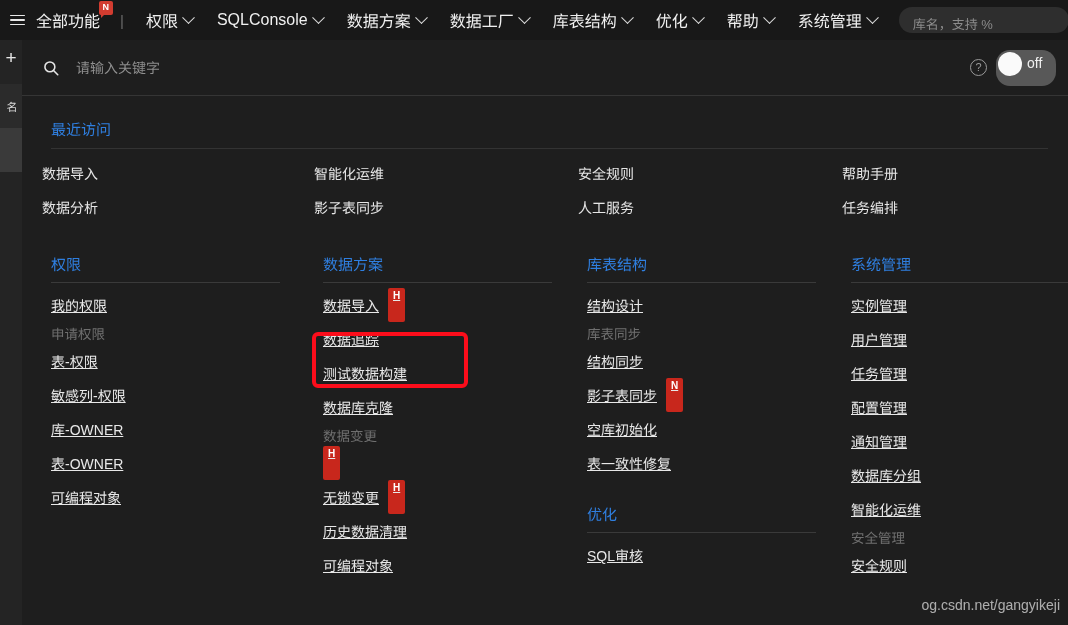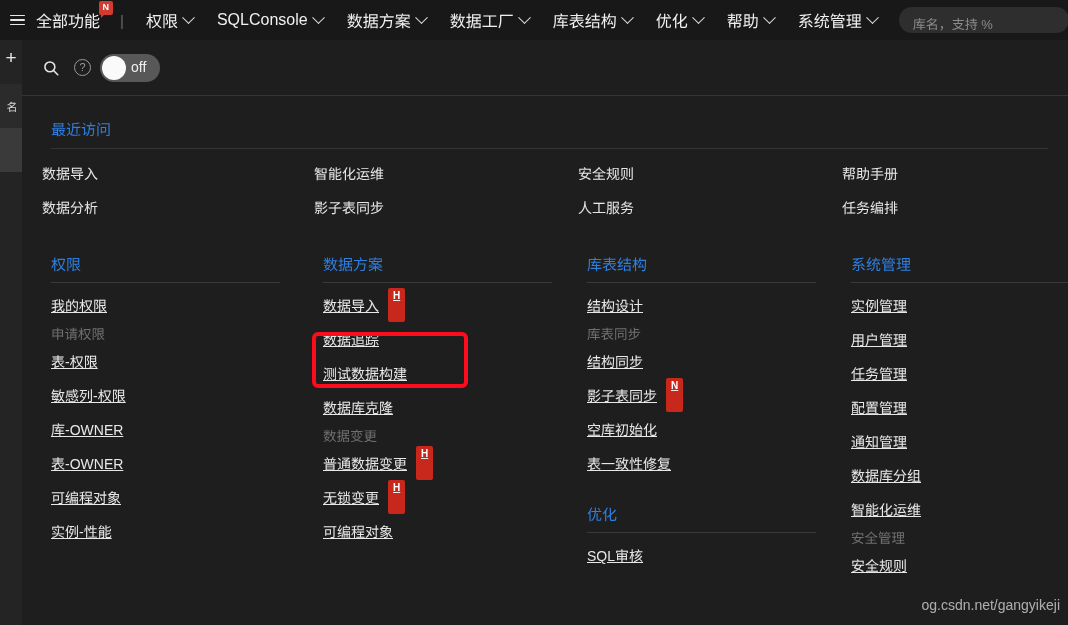--- a/index.html
+++ b/index.html
@@ -301,6 +301,7 @@
         <circle cx="10.5" cy="10.5" r="6.6"></circle>
         <line x1="15.4" y1="15.4" x2="21" y2="21" stroke-linecap="round"></line>
       </svg>
+      <input class="search-input" type="text" placeholder="请输入关键字" style="">
       <div class="help-ico">?</div>
       <div class="toggle">
         <div class="knob"></div>

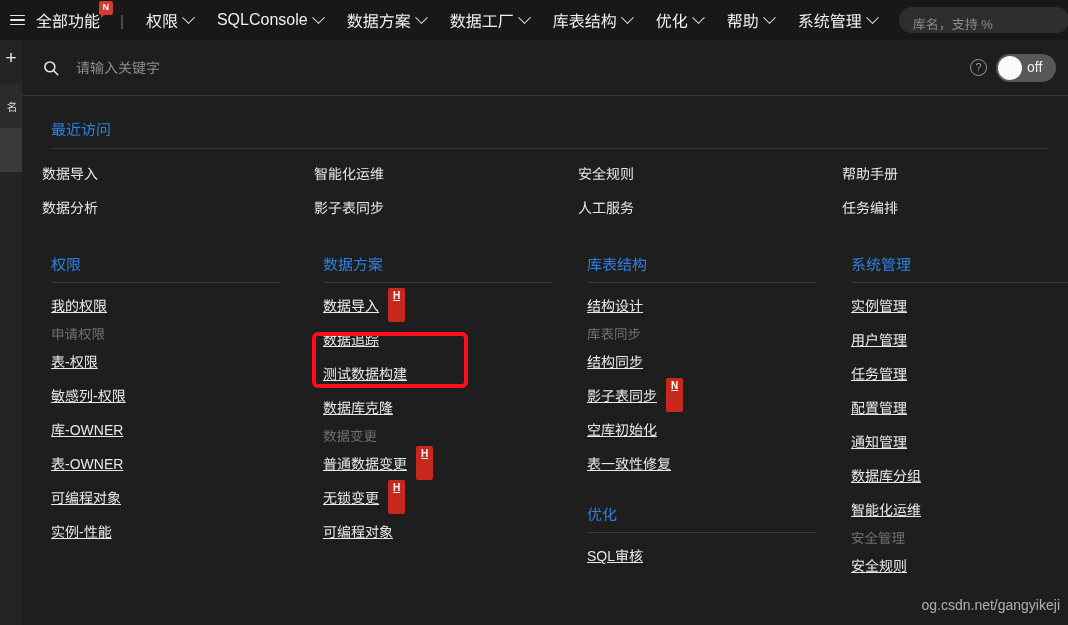--- a/index.html
+++ b/index.html
@@ -140,7 +140,7 @@
   }
   .toggle {
     position: relative;
-    width: 60px; height: 28px;
+    width: 60px; height: 36px;
     border-radius: 14px;
     background: #585858;
     flex: 0 0 auto;

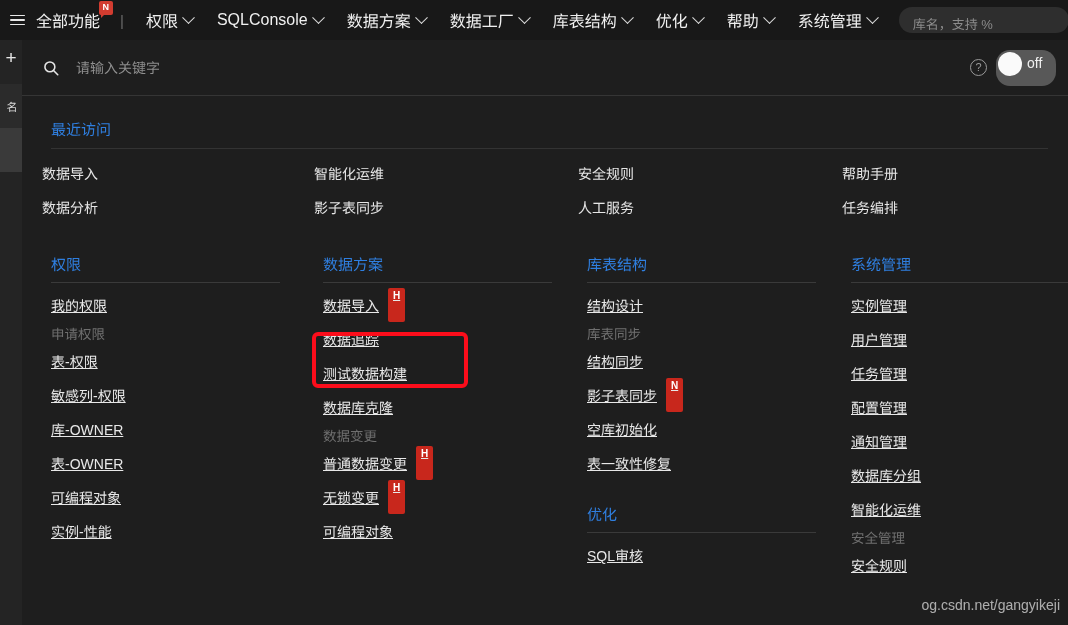--- a/index.html
+++ b/index.html
@@ -375,7 +375,6 @@
             </div>
             <div class="group-label">数据变更</div>
             <div class="item">
-              <span>普通数据变更</span>
               <span class="tag">H</span>
             </div>
             <div class="item">

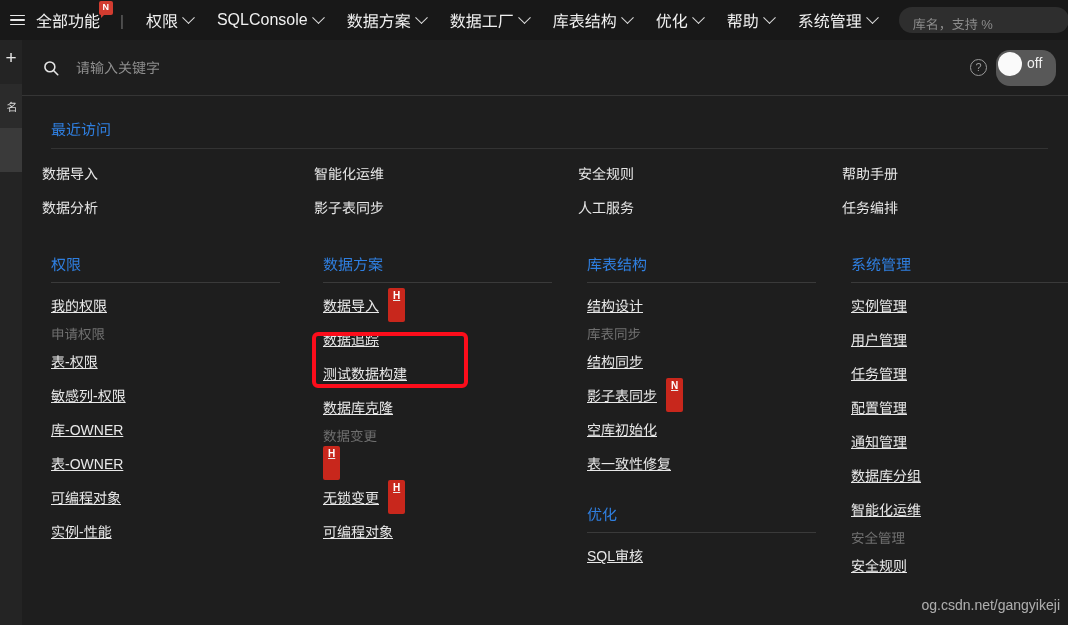--- a/index.html
+++ b/index.html
@@ -350,9 +350,6 @@
             <div class="item">
               <span>可编程对象</span>
             </div>
-            <div class="item">
-              <span>实例-性能</span>
-            </div>
           </div>
         </div>
 

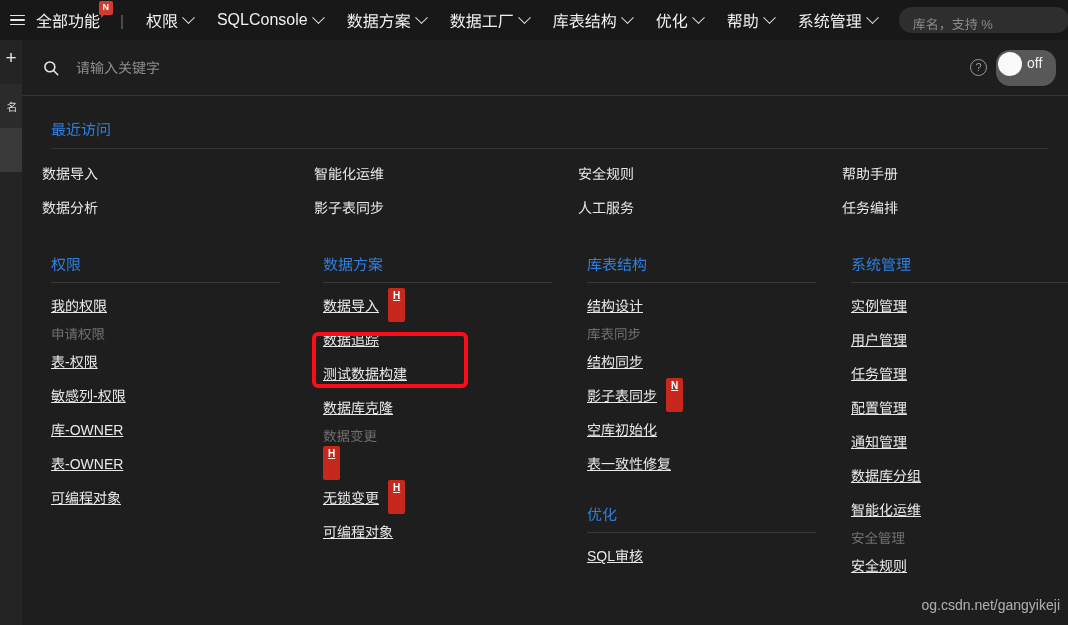--- a/index.html
+++ b/index.html
@@ -379,6 +379,9 @@
               <span class="tag">H</span>
             </div>
             <div class="item">
+              <span>历史数据清理</span>
+            </div>
+            <div class="item">
               <span>可编程对象</span>
             </div>
           </div>

